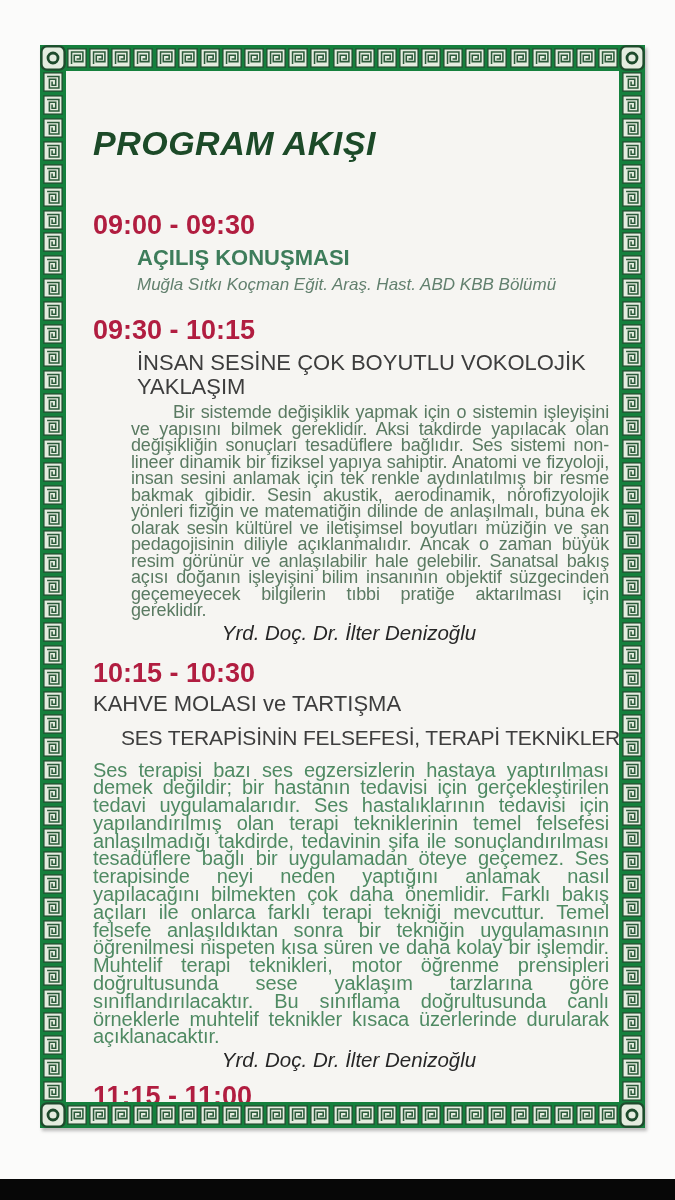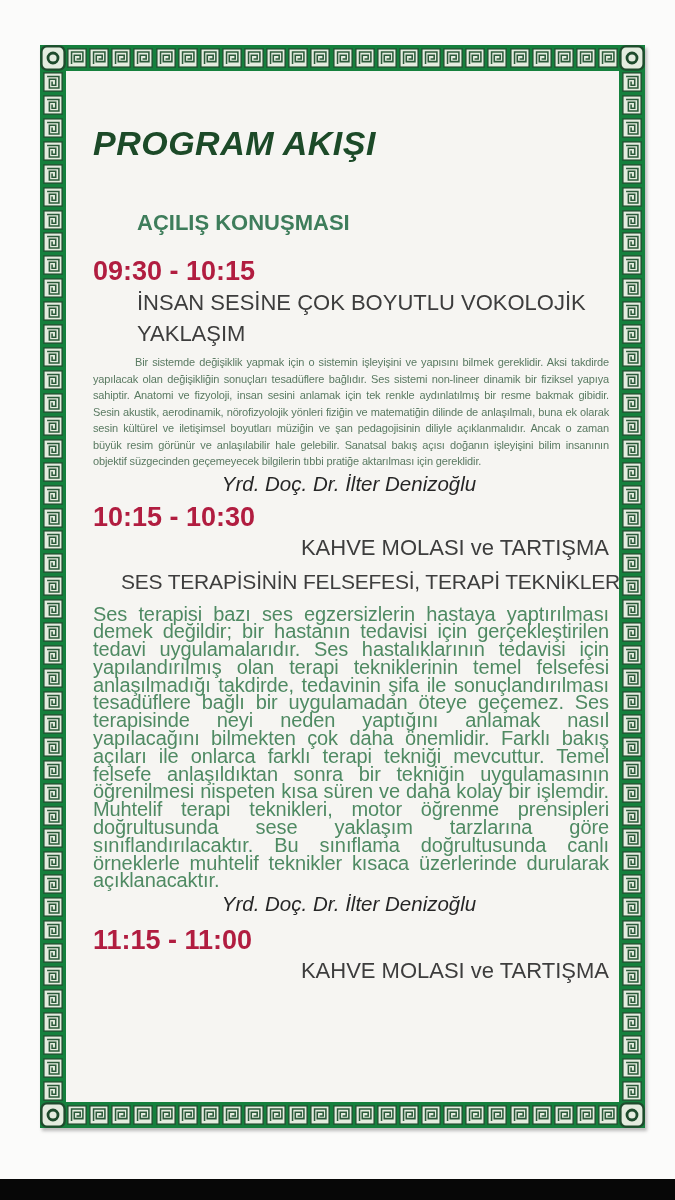--- a/index.html
+++ b/index.html
@@ -660,6 +660,7 @@
     <h1 class="page-title">PROGRAM AKIŞI</h1>
 
     <div class="session b0">
+      <div class="time">09:00 - 09:30</div>
       <div class="s-title-green indent">AÇILIŞ KONUŞMASI</div>
     </div>
 

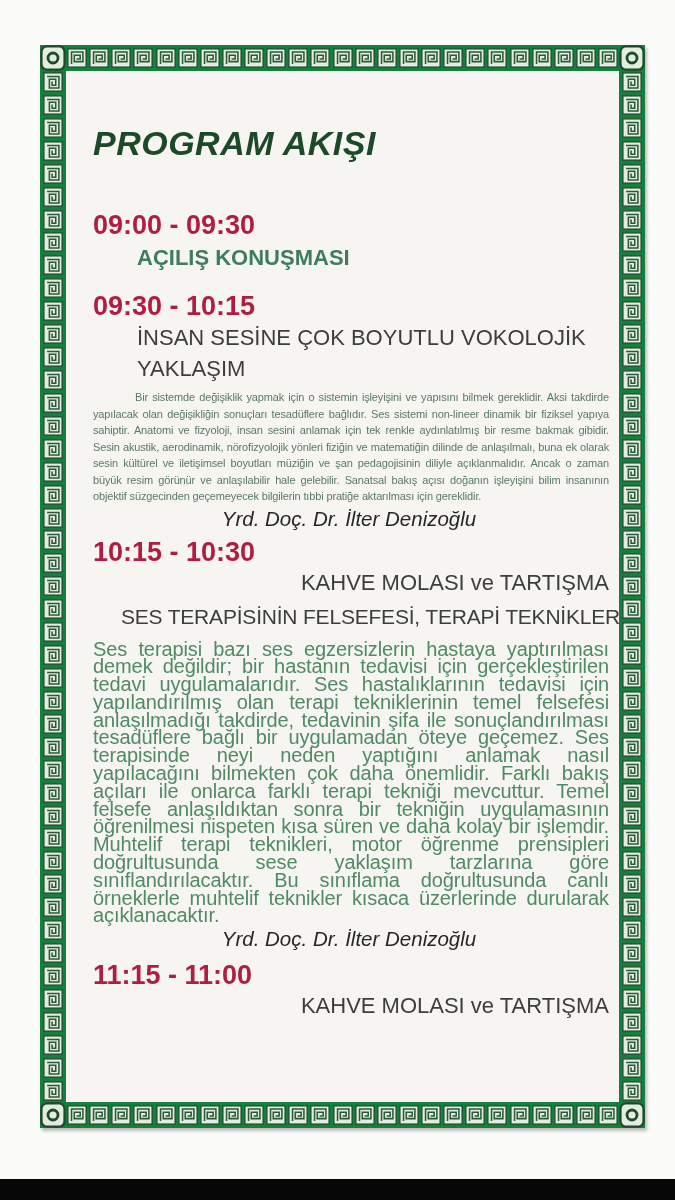--- a/index.html
+++ b/index.html
@@ -662,6 +662,7 @@
     <div class="session b0">
       <div class="time">09:00 - 09:30</div>
       <div class="s-title-green indent">AÇILIŞ KONUŞMASI</div>
+      <div class="s-affil indent">Muğla Sıtkı Koçman Eğit. Araş. Hast. ABD KBB Bölümü</div>
     </div>
 
     <div class="session b1">

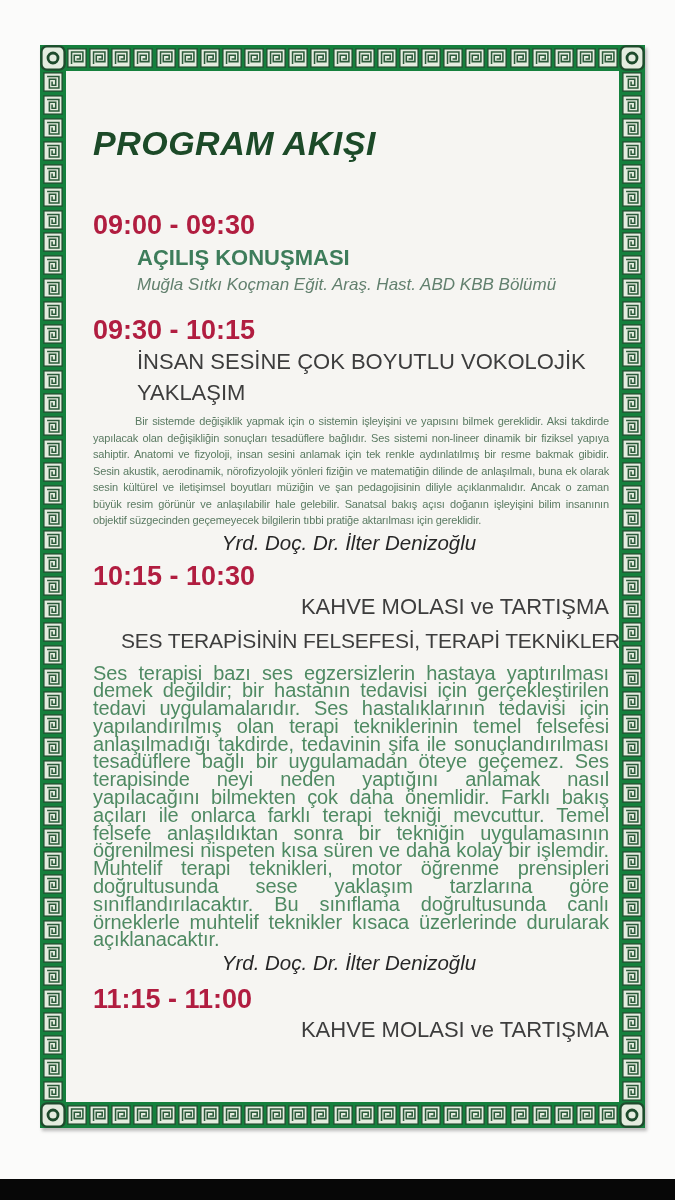--- a/index.html
+++ b/index.html
@@ -45,7 +45,7 @@
   .s-speaker-green{font-size:20.5px;line-height:26px;font-weight:bold;font-style:italic;color:#2f6136;margin-top:3px;}
   .s-affil{font-size:17px;line-height:22px;font-style:italic;color:#62806e;margin-top:2px;}
   .s-title-gray{font-size:22px;line-height:28px;color:#3d3d3d;}
-  .title-wrap{max-width:470px;line-height:31px;}
+  .title-wrap{max-width:470px;line-height:24px;margin-top:5px;}
   .title-long{font-size:21px;letter-spacing:-.2px;white-space:nowrap;margin-left:28px;margin-top:4px;line-height:25px;}
   .para{text-align:justify;}
   .para1{font-size:11px;line-height:16.5px;letter-spacing:-.15px;color:#5a7a62;text-indent:42px;margin-top:5px;}

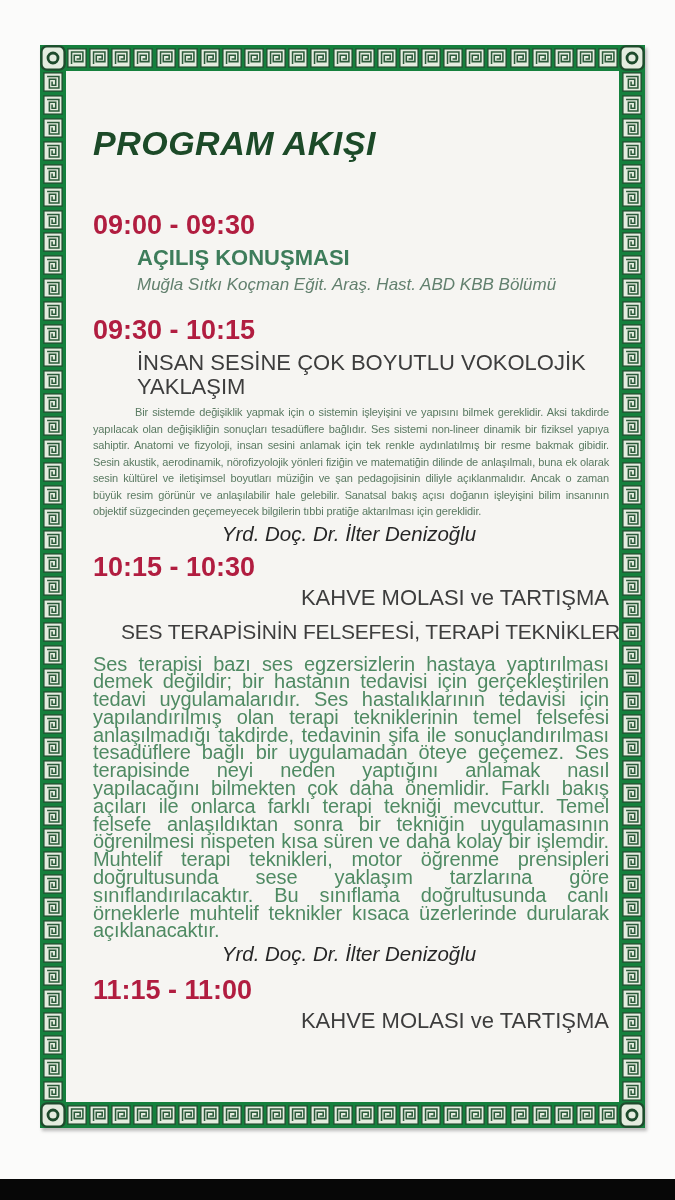--- a/index.html
+++ b/index.html
@@ -48,7 +48,7 @@
   .title-wrap{max-width:470px;line-height:24px;margin-top:5px;}
   .title-long{font-size:21px;letter-spacing:-.2px;white-space:nowrap;margin-left:28px;margin-top:4px;line-height:25px;}
   .para{text-align:justify;}
-  .para1{font-size:11px;line-height:16.5px;letter-spacing:-.15px;color:#5a7a62;text-indent:42px;margin-top:5px;}
+  .para1{font-size:18px;line-height:16.5px;letter-spacing:-.15px;color:#5a7a62;text-indent:42px;margin-top:5px;margin-left:38px;}
   .para2{font-size:20px;line-height:17.8px;letter-spacing:-.1px;color:#4f8a63;margin-top:12px;}
   .sig{text-align:center;font-weight:normal;font-style:italic;color:#262626;font-size:20.5px;line-height:26px;margin-top:1px;padding-right:4px;}
   .b0{margin-top:44px;}

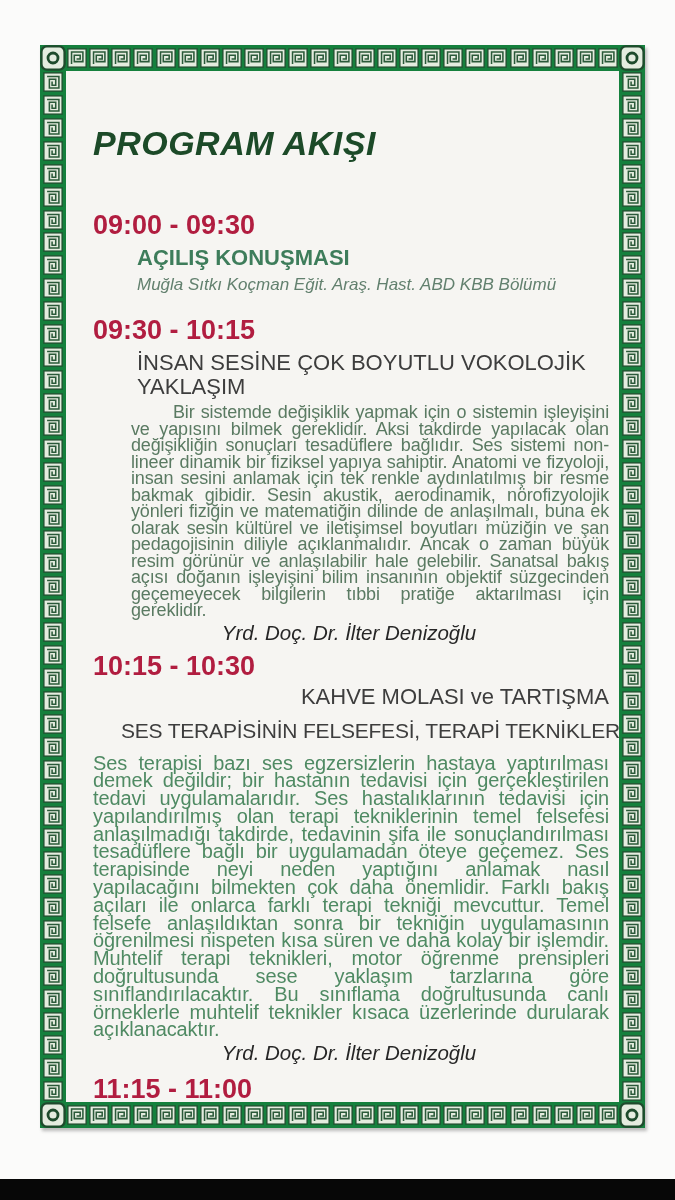--- a/index.html
+++ b/index.html
@@ -53,7 +53,7 @@
   .sig{text-align:center;font-weight:normal;font-style:italic;color:#262626;font-size:20.5px;line-height:26px;margin-top:1px;padding-right:4px;}
   .b0{margin-top:44px;}
   .b1{margin-top:18px;}
-  .b2{margin-top:4px;}
+  .b2{margin-top:11px;}
   .b3{margin-top:7px;}
   .b4{margin-top:7px;}
   .kahve{margin-top:1px;text-align:right;}

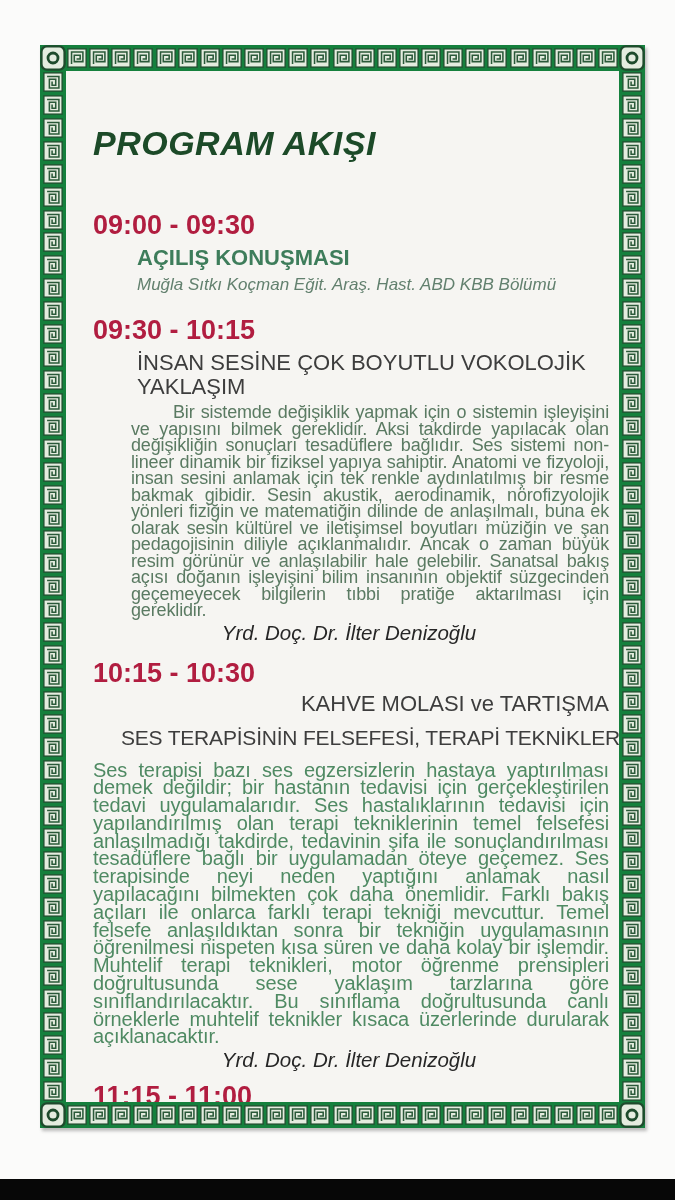--- a/index.html
+++ b/index.html
@@ -56,7 +56,7 @@
   .b2{margin-top:11px;}
   .b3{margin-top:7px;}
   .b4{margin-top:7px;}
-  .kahve{margin-top:1px;text-align:right;}
+  .kahve{margin-top:1px;}
   .letterbox{position:absolute;left:0;bottom:0;width:675px;height:21px;background:#070707;}
 </style>
 </head>

